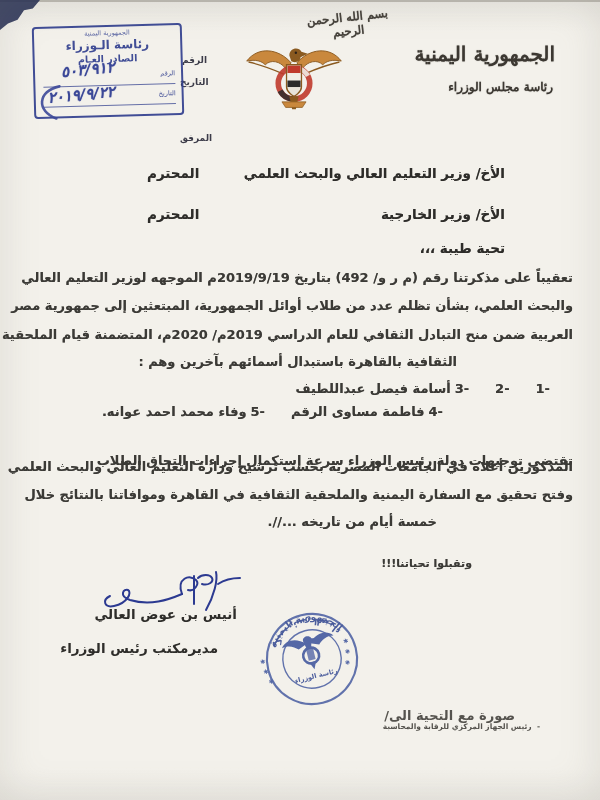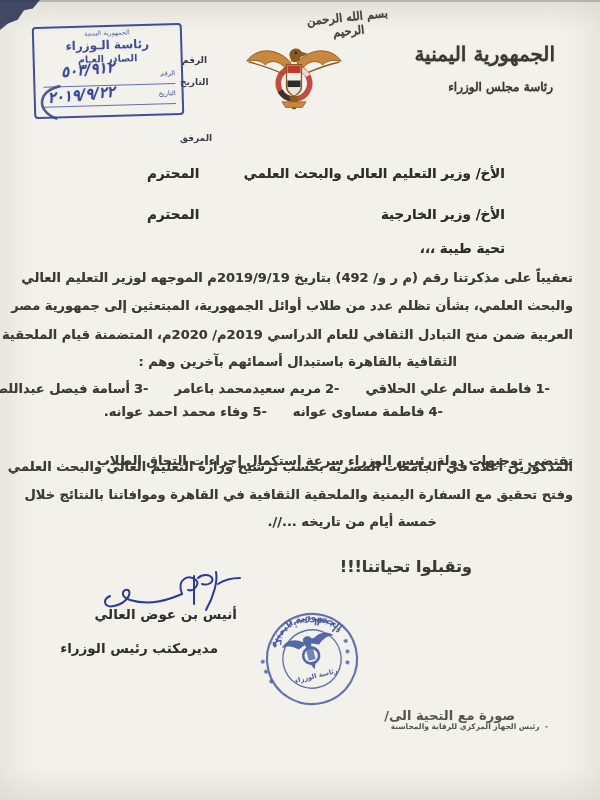--- a/index.html
+++ b/index.html
@@ -118,7 +118,6 @@
     </span>
     <span class="name-item">
       <bdi>2-</bdi>
-      <span>مريم سعيدمحمد باعامر</span>
     </span>
     <span class="name-item">
       <bdi>3-</bdi>

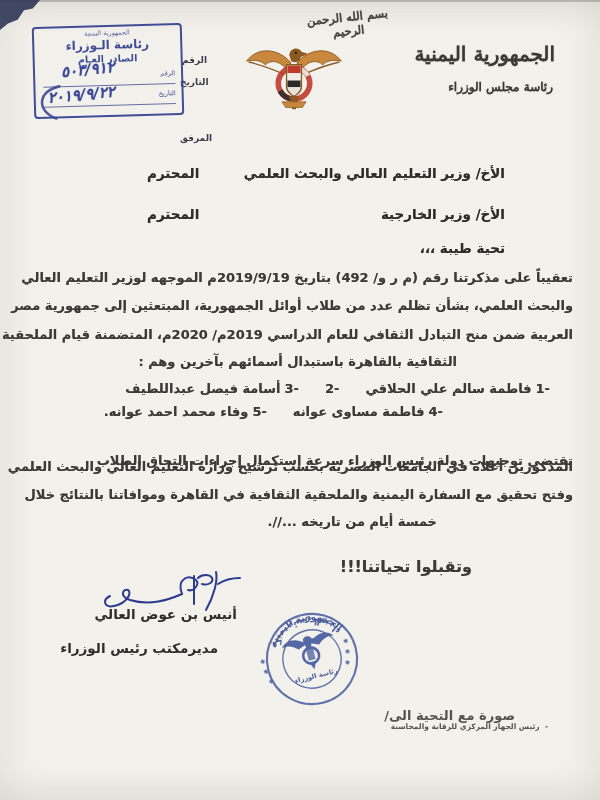--- a/index.html
+++ b/index.html
@@ -114,7 +114,6 @@
   <div class="line names-row" style="right:50px;top:381px;">
     <span class="name-item">
       <bdi>1-</bdi>
-      <span>فاطمة سالم علي الحلاقي</span>
     </span>
     <span class="name-item">
       <bdi>2-</bdi>

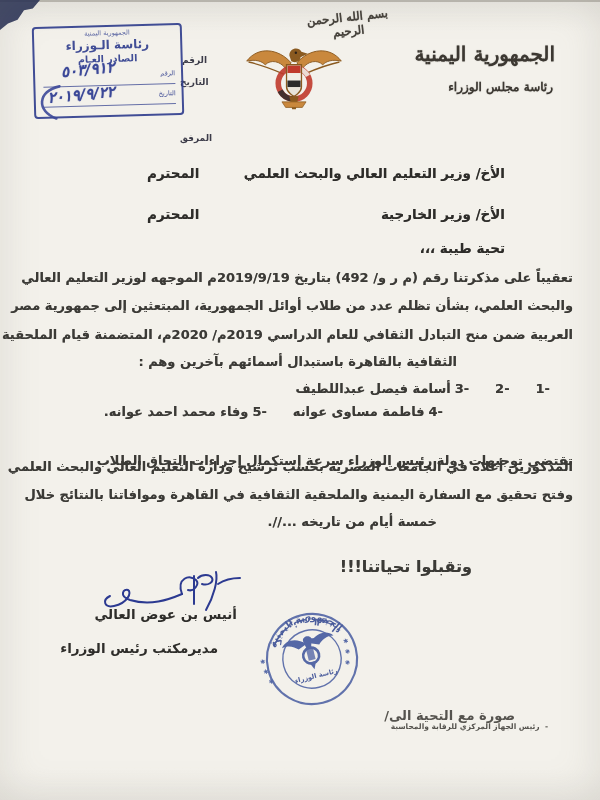--- a/index.html
+++ b/index.html
@@ -126,7 +126,7 @@
   <div class="line names-row" style="right:157px;top:404px;">
     <span class="name-item">
       <bdi>4-</bdi>
-      <span>فاطمة مساوى عوانه</span>
+      <span>فاطمة مساوى الرقم</span>
     </span>
     <span class="name-item">
       <bdi>5-</bdi>

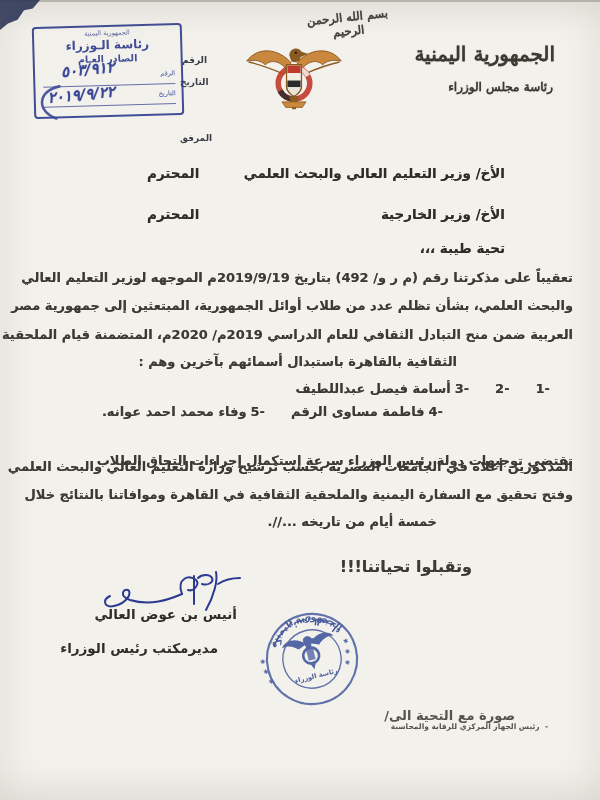--- a/index.html
+++ b/index.html
@@ -139,7 +139,7 @@
   <div class="line" style="right:27px;top:487px;">وفتح تحقيق مع السفارة اليمنية والملحقية الثقافية في القاهرة وموافاتنا بالنتائج خلال</div>
   <div class="line" style="right:163px;top:514px;">خمسة أيام من تاريخه ...//.</div>
 
-  <div class="line" style="right:128px;top:557px;font-size:16px;text-align:center;">وتقبلوا تحياتنا!!!</div>
+  <div class="line" style="right:128px;top:557px;font-size:11px;text-align:center;">وتقبلوا تحياتنا!!!</div>
 
   <svg class="abs" style="left:98px;top:570px;" width="150" height="46" viewBox="0 0 150 46">
     <g fill="none" stroke="#2c3a91" stroke-width="2" stroke-linecap="round">

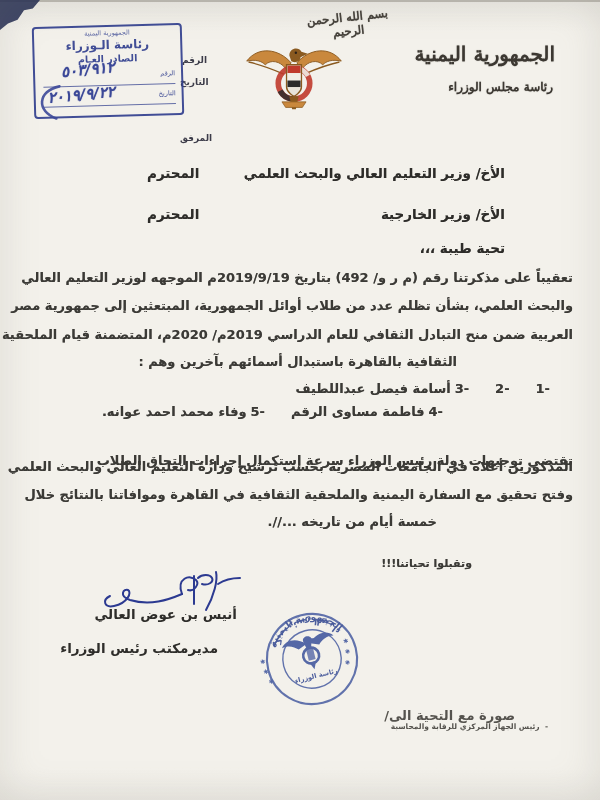--- a/index.html
+++ b/index.html
@@ -190,7 +190,7 @@
   </svg>
 
   <div class="cc" style="right:85px;top:708px;font-size:13px;">صورة مع التحية الى/</div>
-  <div class="cc" style="right:52px;top:722px;font-size:7.5px;margin-left:37px;">
+  <div class="cc" style="right:60px;top:722px;font-size:7.5px;margin-left:37px;">
     <span>-&nbsp;&nbsp;</span><span>رئيس الجهاز المركزي للرقابة والمحاسبة</span>
   </div>
 

